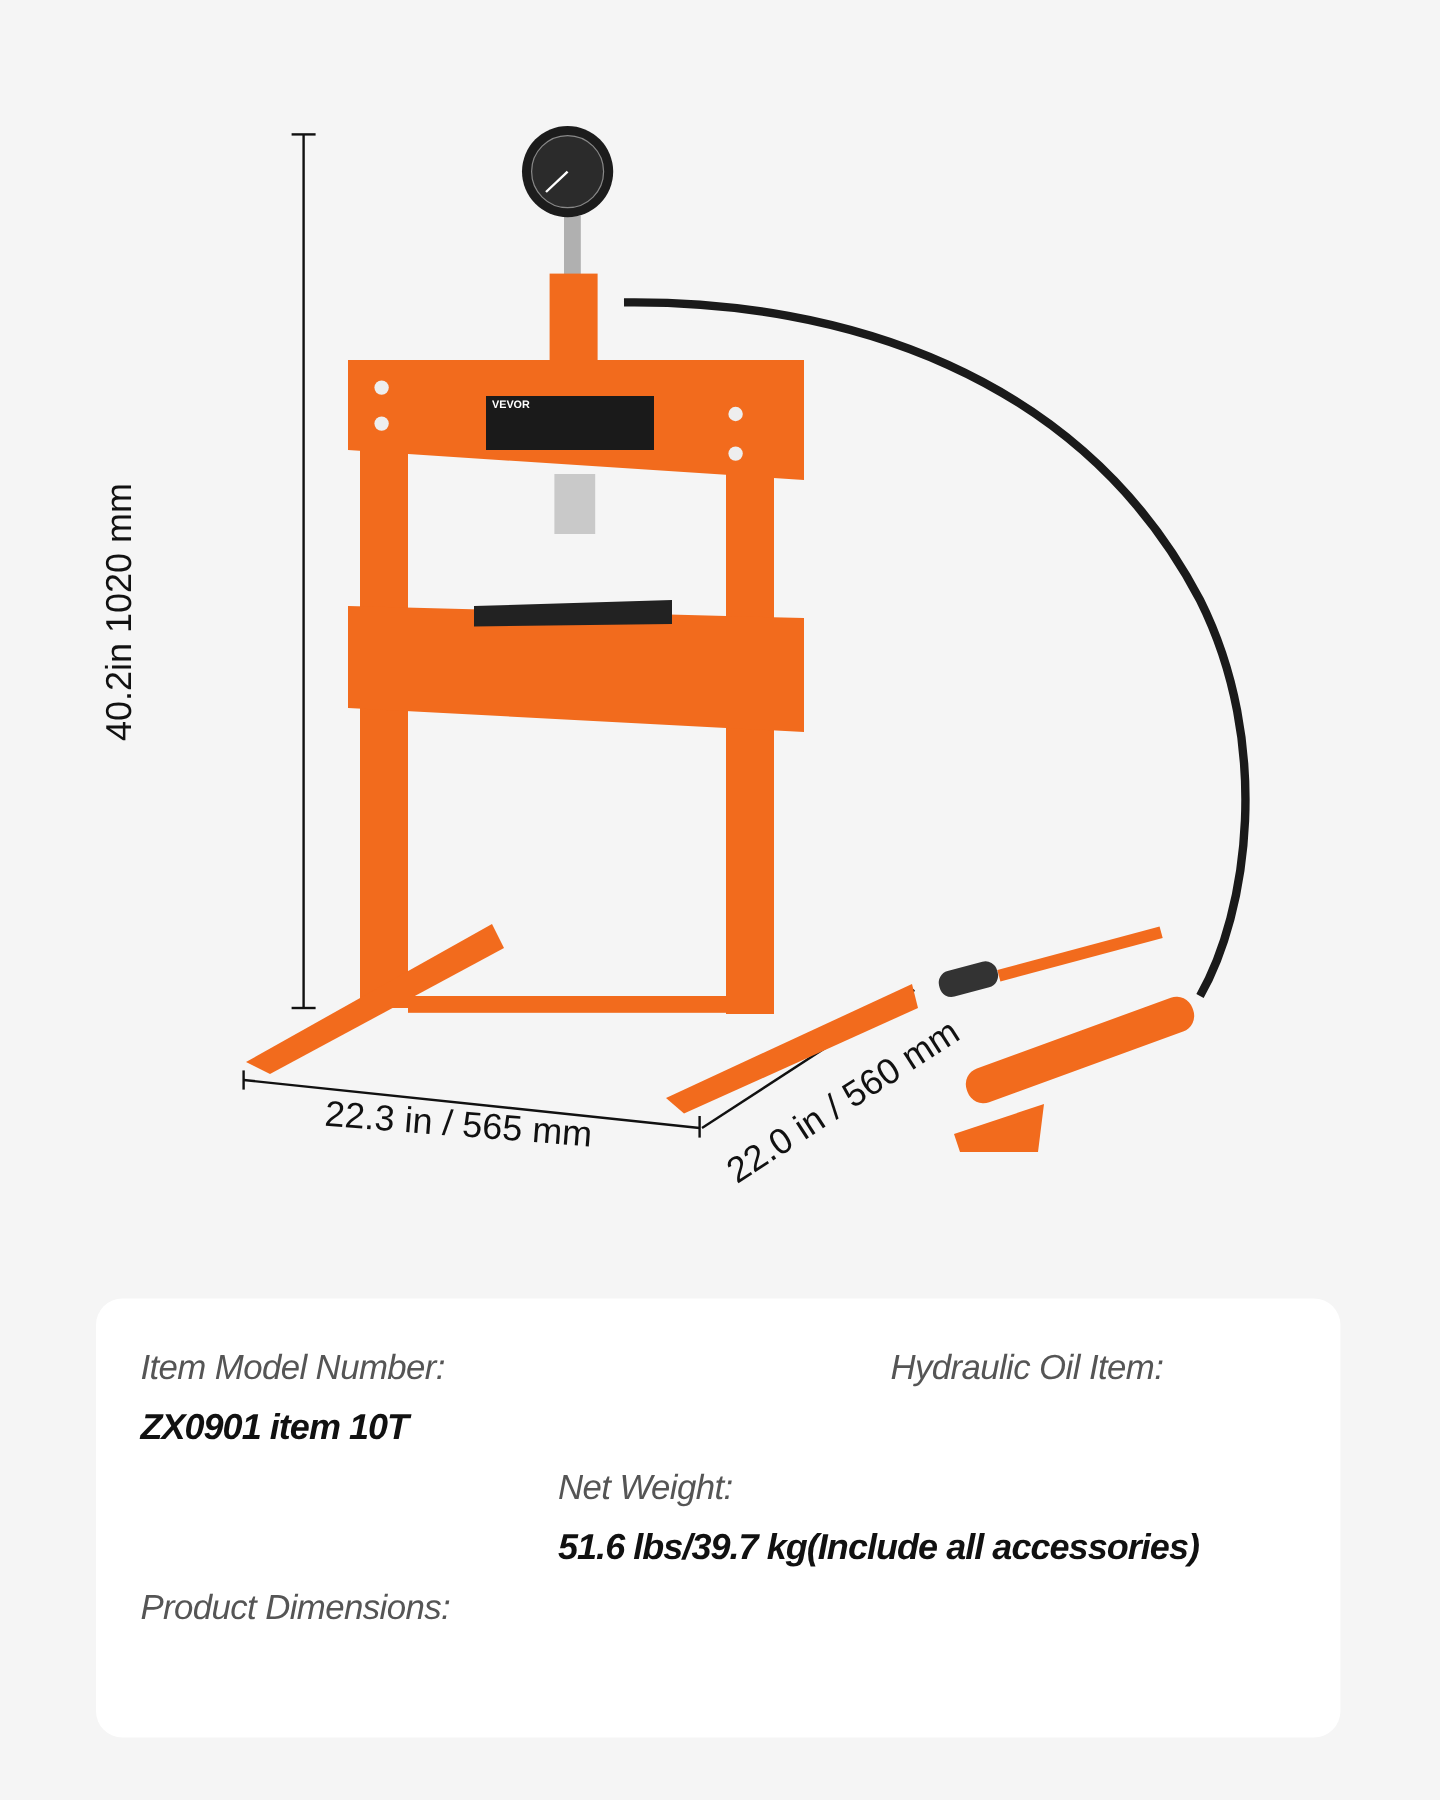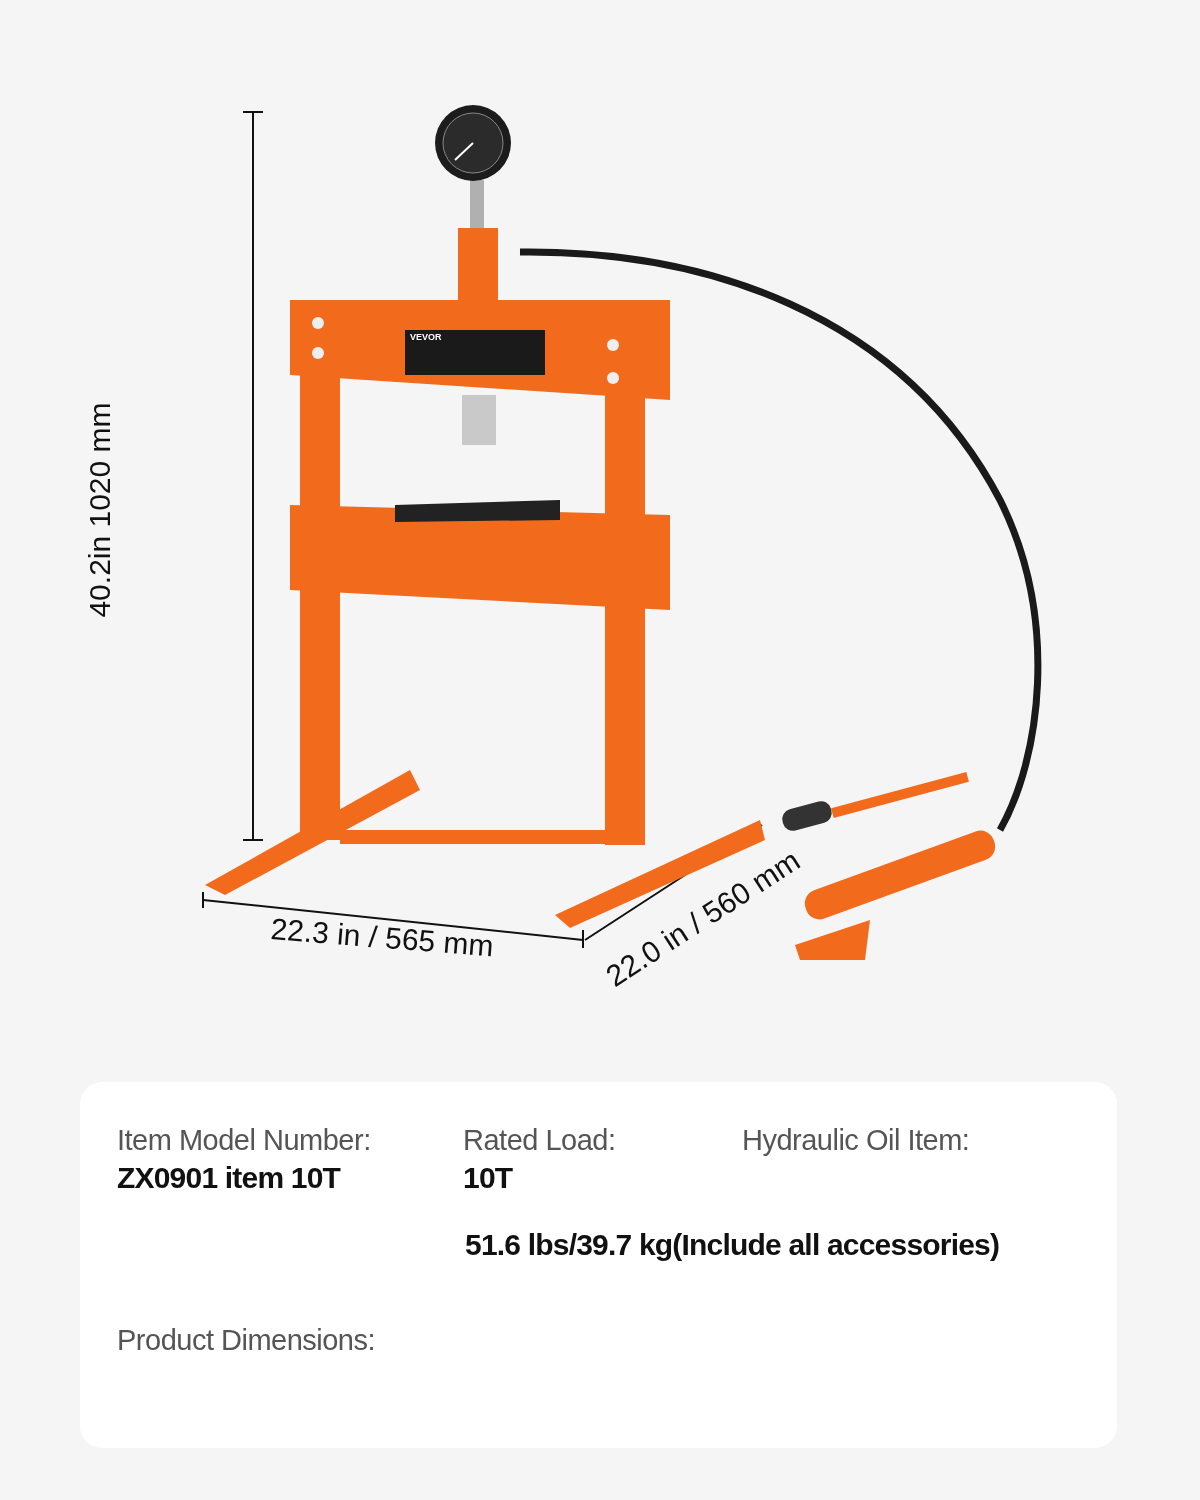--- a/index.html
+++ b/index.html
@@ -20,7 +20,7 @@
 
   .spec-card {
     position: absolute; left: 80px; top: 1082px; width: 1037px; height: 366px;
-    background: #ffffff; border-radius: 22px;
+    background: #ffffff; border-radius: 22px; font-style: italic;
   }
   .spec { position: absolute; }
   .spec .label { font-size: 29px; color: #555; letter-spacing: -0.5px; white-space: nowrap; }

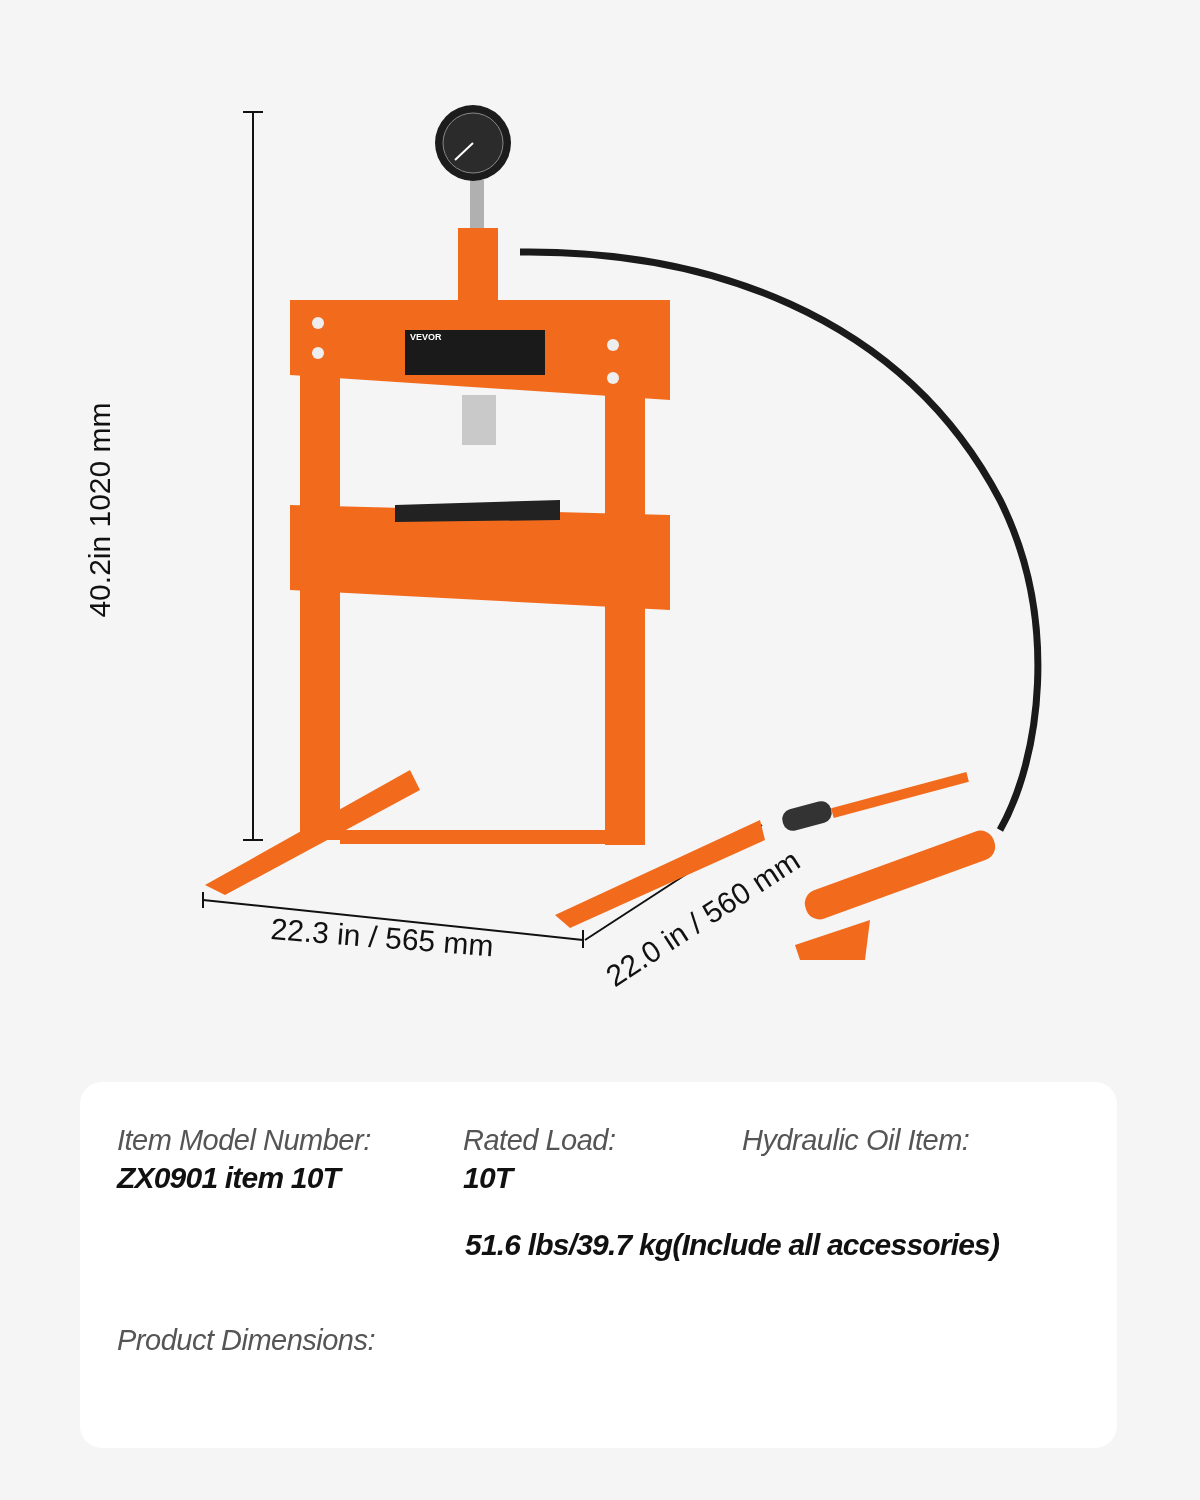--- a/index.html
+++ b/index.html
@@ -100,10 +100,6 @@
     <div class="label">Item Model Number:</div>
     <div class="value">ZX0901 item 10T</div>
   </div>
-  <div class="spec" style="left:383px; top:42px;">
-    <div class="label">Rated Load:</div>
-    <div class="value">10T</div>
-  </div>
   <div class="spec" style="left:662px; top:42px;">
     <div class="label">Hydraulic Oil Item:</div>
   </div>

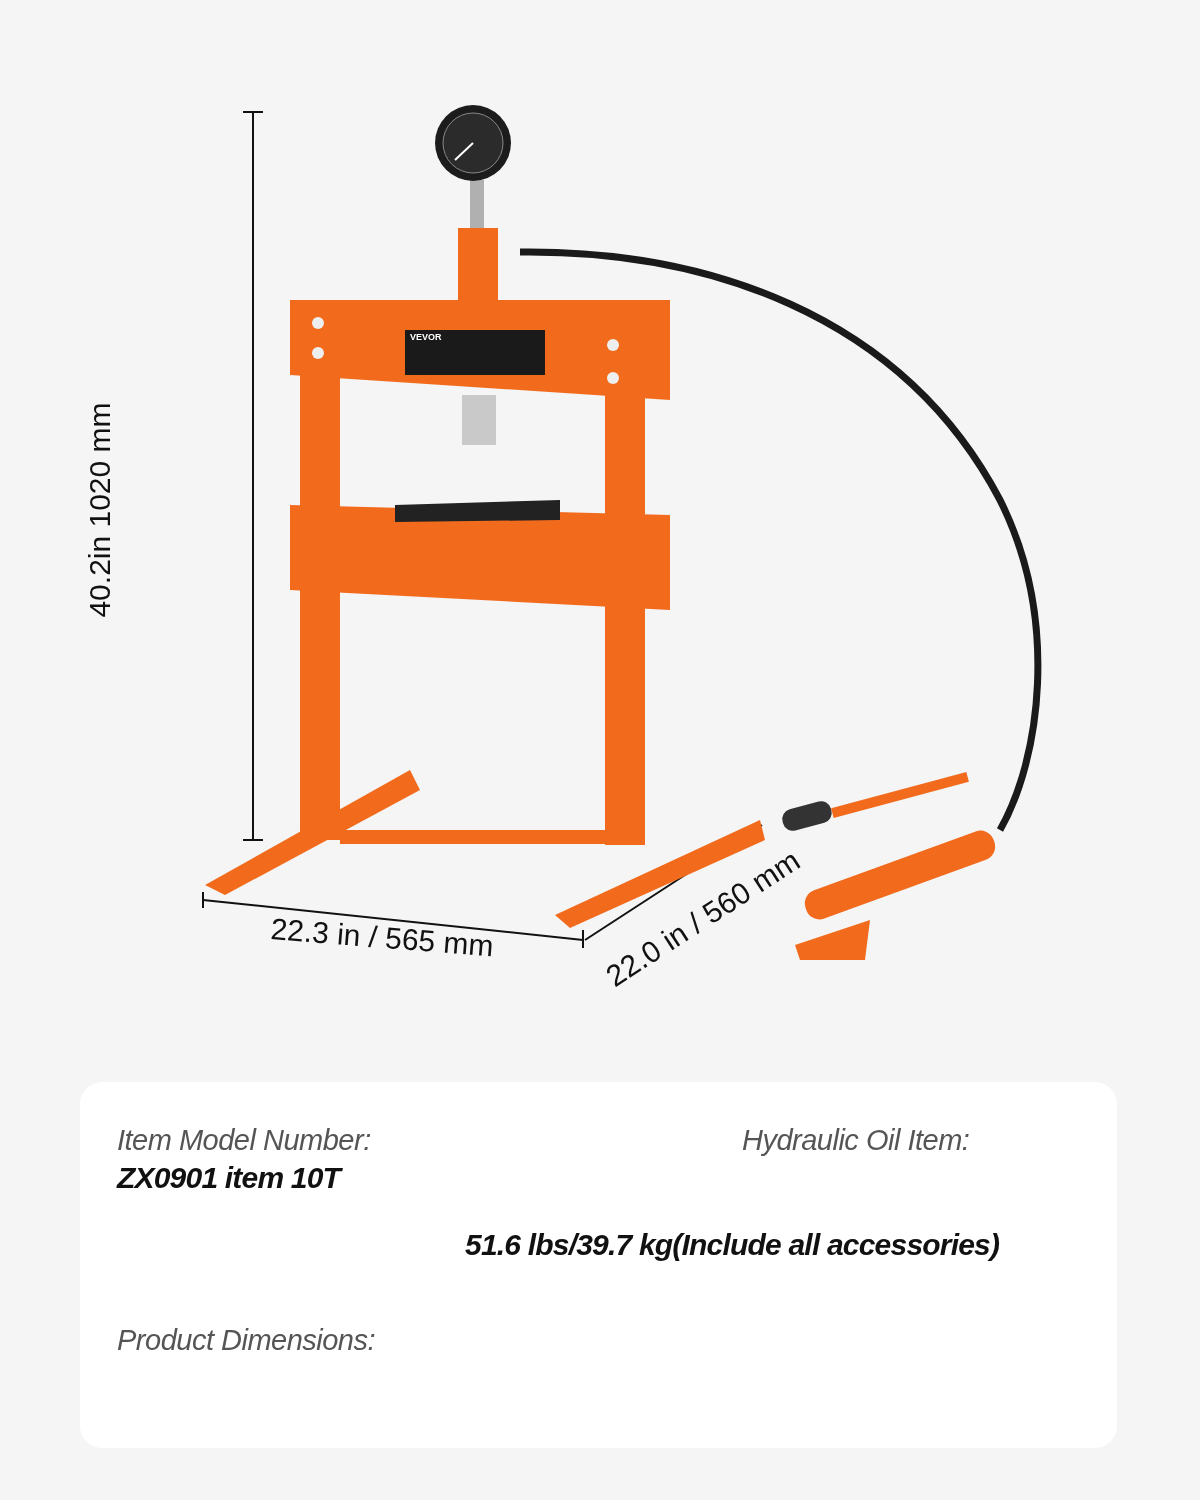--- a/index.html
+++ b/index.html
@@ -24,7 +24,7 @@
   }
   .spec { position: absolute; }
   .spec .label { font-size: 29px; color: #555; letter-spacing: -0.5px; white-space: nowrap; }
-  .spec .value { font-size: 30px; font-weight: bold; color: #111; margin-top: 4px; letter-spacing: -0.8px; white-space: nowrap; }
+  .spec .value { font-size: 30px; font-weight: bold; color: #111; margin-top: 16px; letter-spacing: -0.8px; white-space: nowrap; }
 </style>
 </head>
 <body>

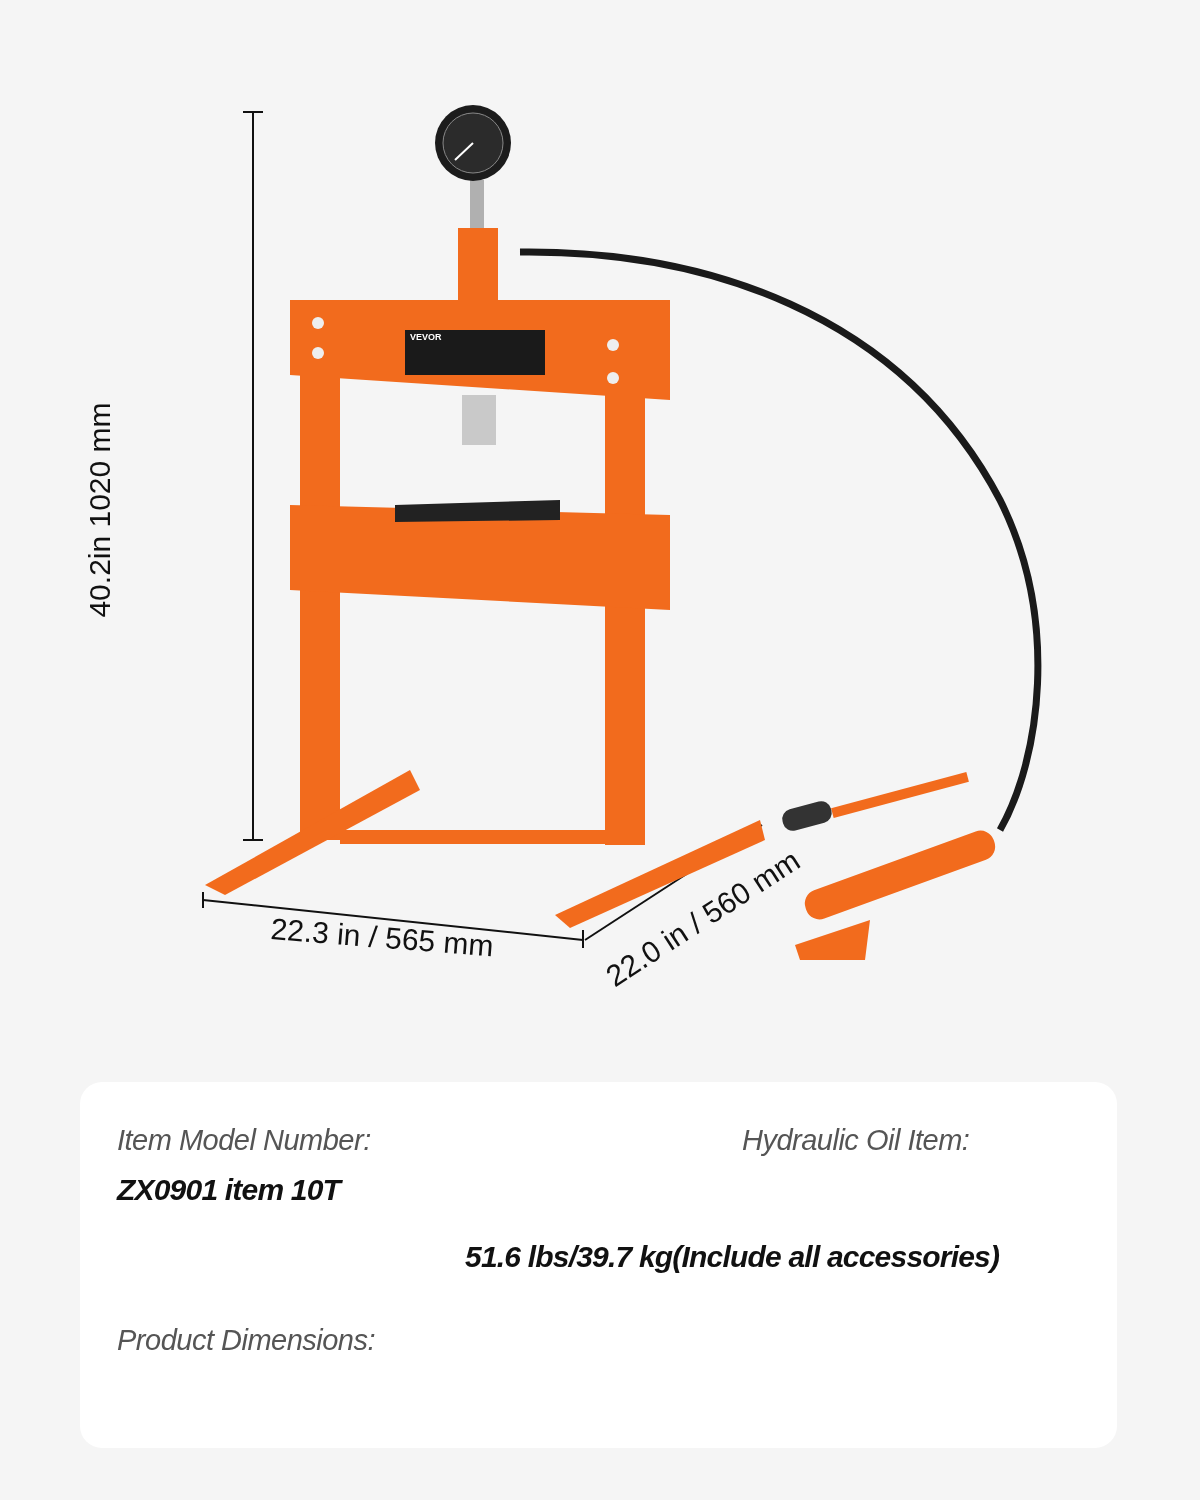--- a/index.html
+++ b/index.html
@@ -104,6 +104,7 @@
     <div class="label">Hydraulic Oil Item:</div>
   </div>
   <div class="spec" style="left:385px; top:142px;">
+    <div class="label">Net Weight:</div>
     <div class="value">51.6 lbs/39.7 kg(Include all accessories)</div>
   </div>
   <div class="spec" style="left:37px; top:242px;">

